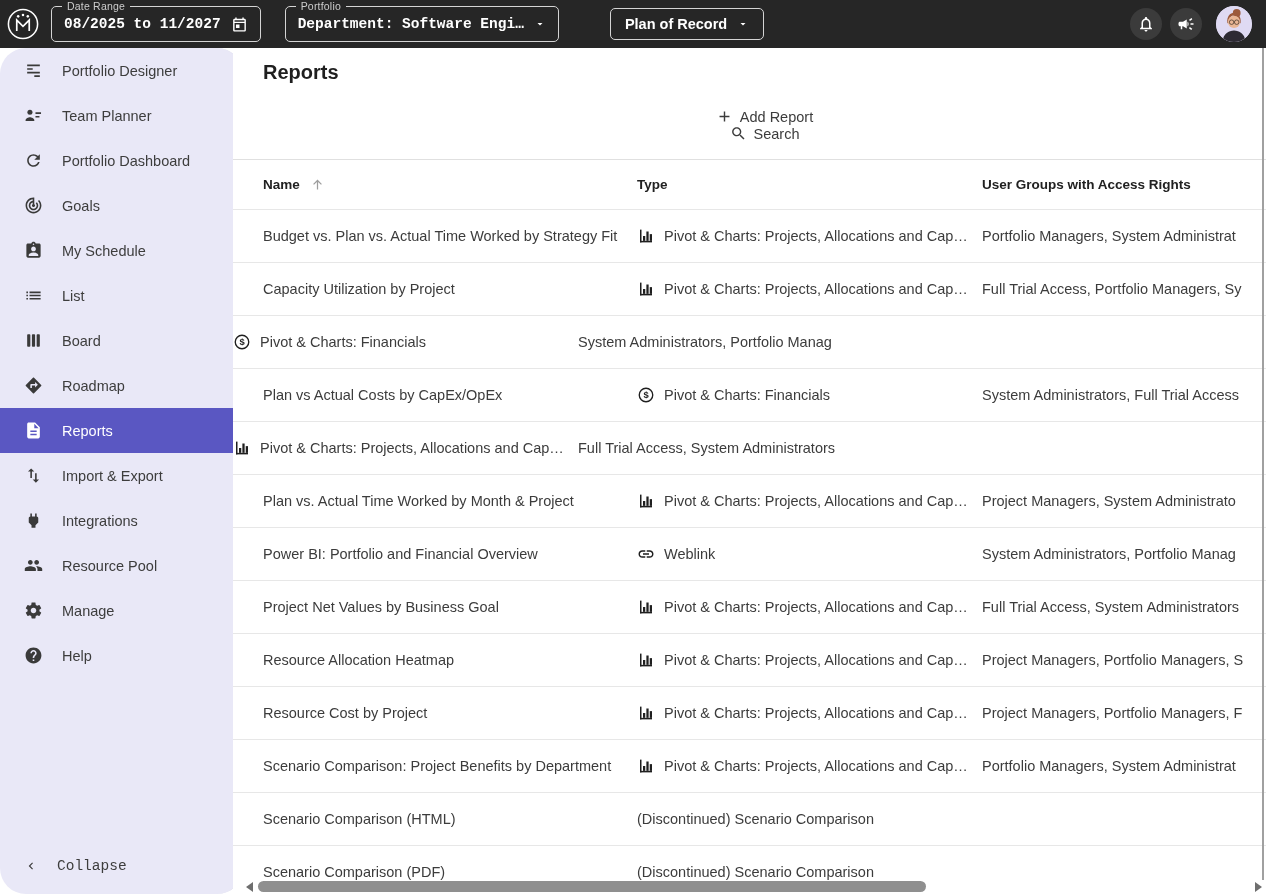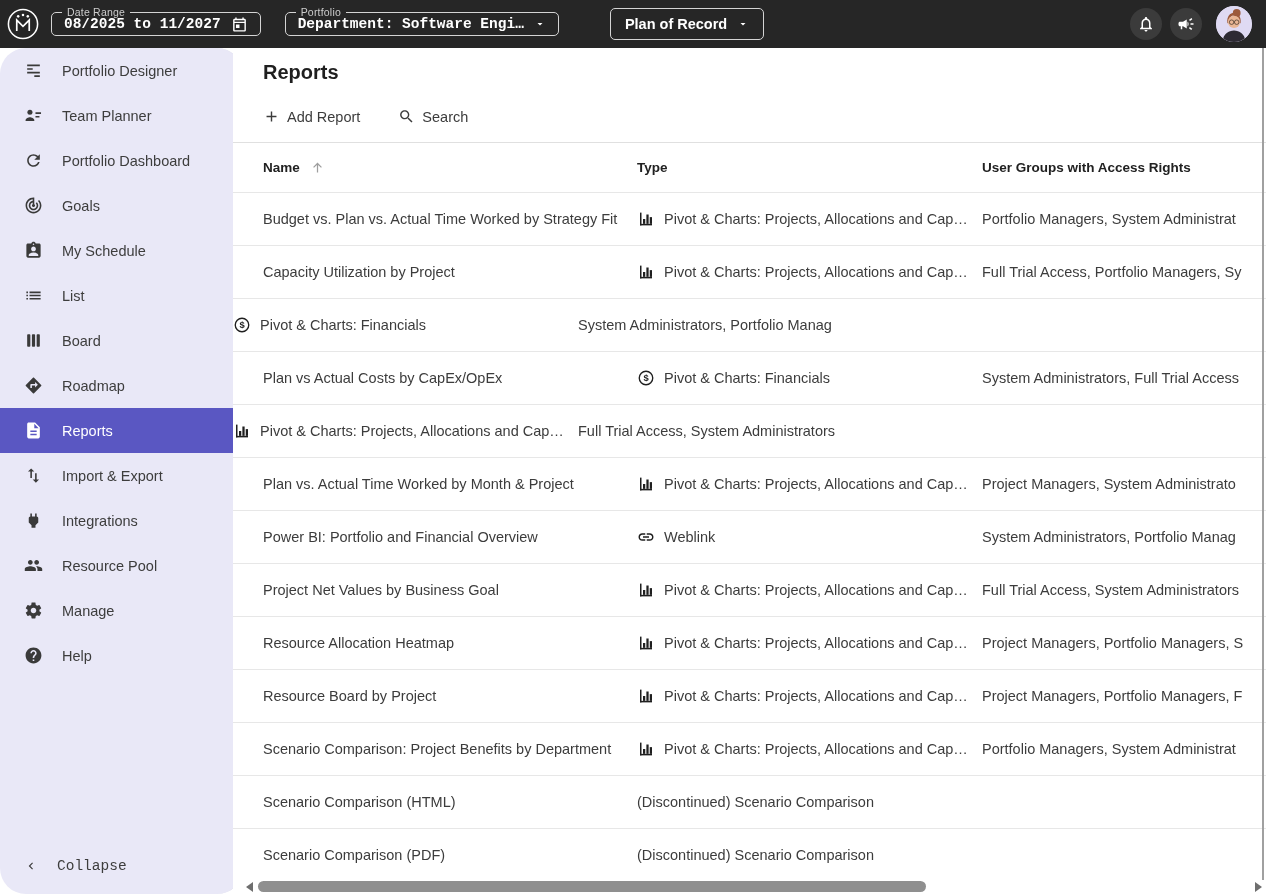--- a/index.html
+++ b/index.html
@@ -11,7 +11,7 @@
   .topbar { position:absolute; top:0; left:0; right:0; height:48px; background:#262626;
     display:flex; align-items:center; z-index:10; }
   .logo { width:36px; height:36px; margin:0 10px 0 5px; display:flex; align-items:center; justify-content:center; }
-  .field { position:relative; border:1px solid #d4d4d4; border-radius:5px; height:24px;
+  .field { position:relative; border:1px solid #d4d4d4; border-radius:5px; height:36px;
     display:flex; align-items:center; padding:0 12px; margin-right:24px; }
   .field .flabel { position:absolute; top:-7px; left:10px; font-size:10.5px; color:#cccccc;
     background:#262626; padding:0 5px; letter-spacing:.2px; }

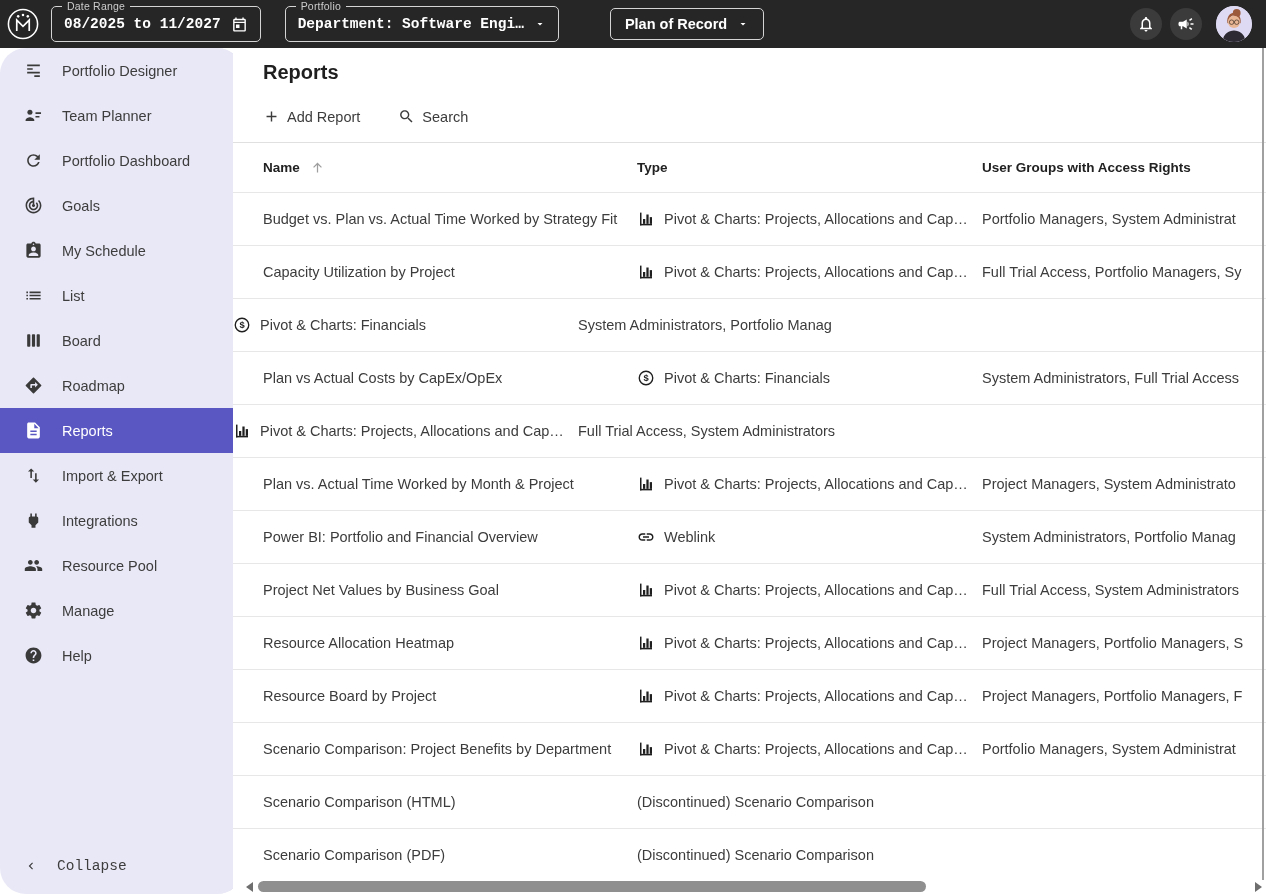--- a/index.html
+++ b/index.html
@@ -42,7 +42,7 @@
   
   .main { position:absolute; top:48px; left:233px; right:0; bottom:0; background:#fff; }
   .page-title { font-size:20px; font-weight:700; color:#1f1f1f; padding:13px 0 0 30px; }
-  .toolbar { display:flex; align-items:center; gap:38px; padding:24px 0 0 30px; }
+  .toolbar { display:flex; align-items:center; padding:24px 0 0 30px;flex-direction:column; }
   .tool { display:flex; align-items:center; gap:7px; font-size:14.5px; color:#3c3c3c; cursor:pointer; }
   .tool svg { width:17px; height:17px; fill:#3c3c3c; }
   .divider { height:1px; background:#e0e0e0; margin-top:17px; }

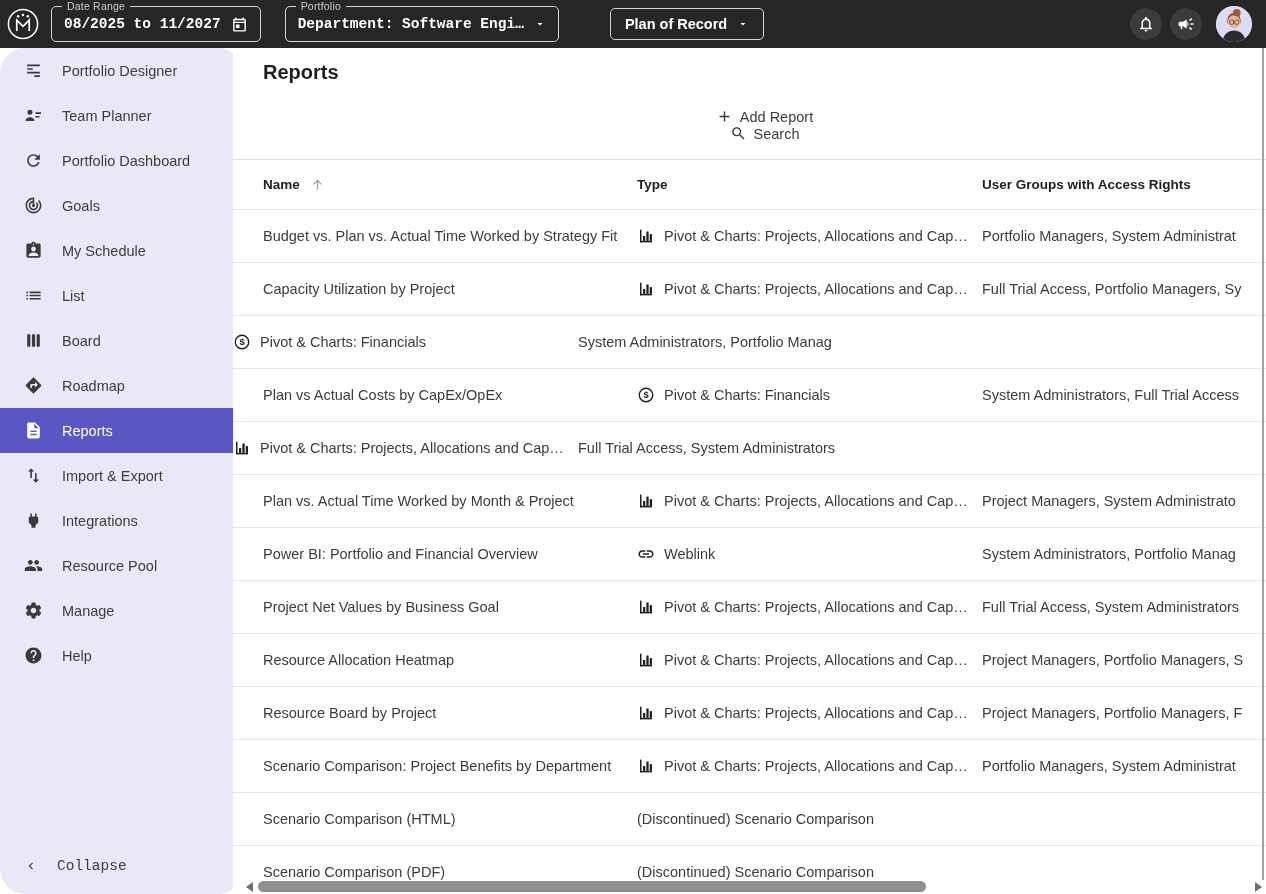--- a/index.html
+++ b/index.html
@@ -404,7 +404,7 @@
           </div>
           <div class="tbl-row">
             <div class="col-name">
-              <span>Resource Board by Project</span>
+              <span>Resource Cost by Project</span>
             </div>
             <div class="col-type">
               <svg viewBox="0 0 24 24">

